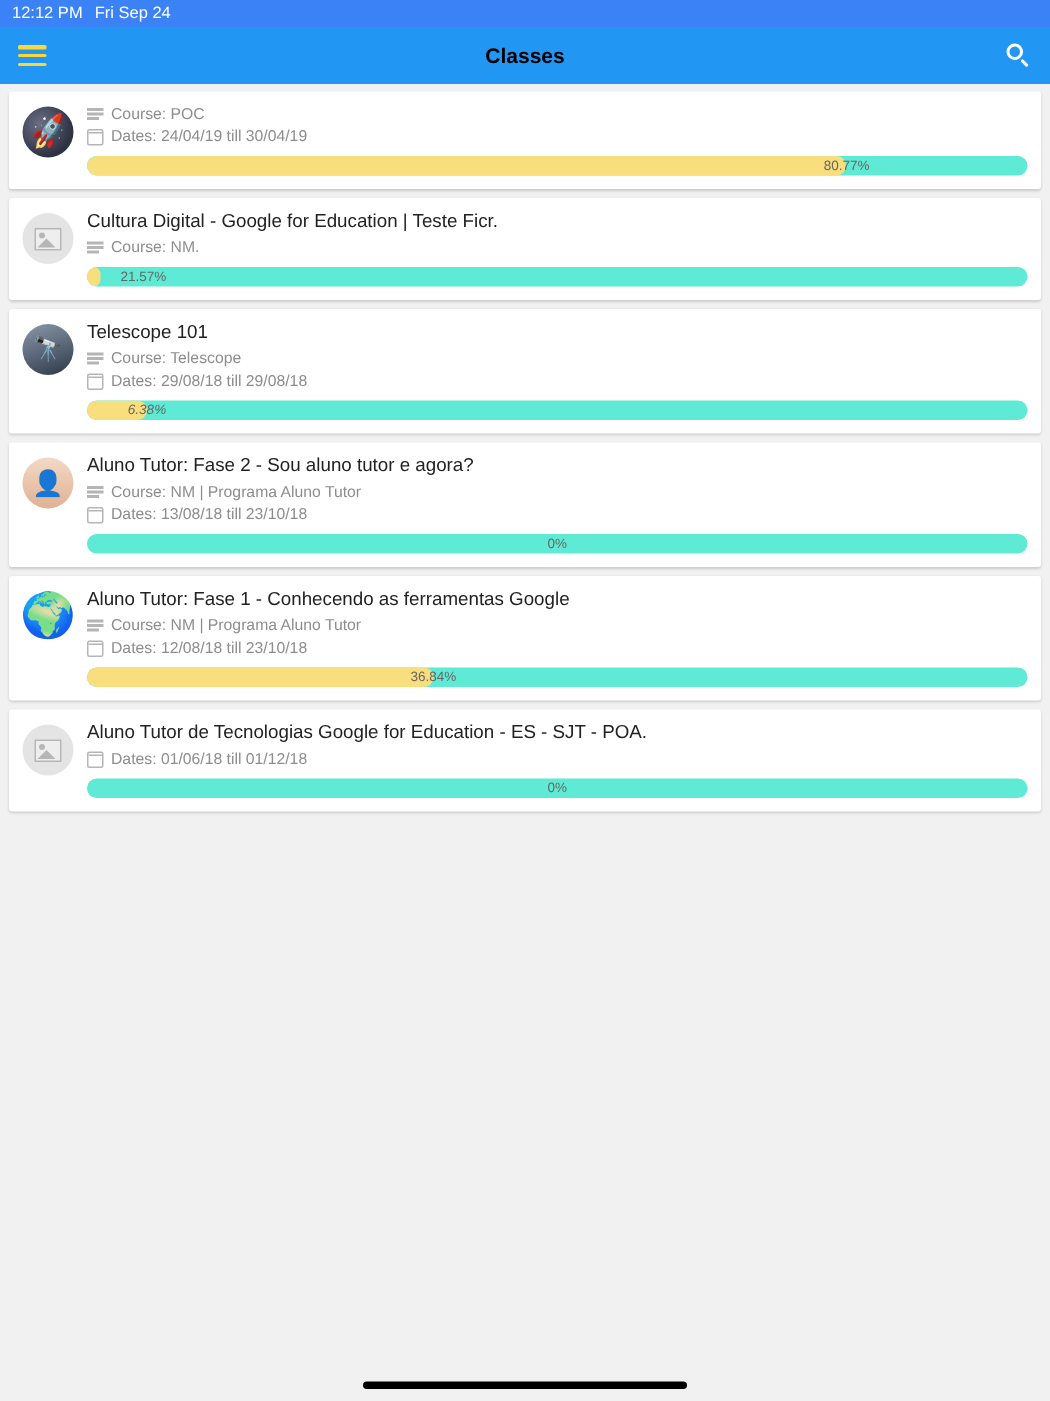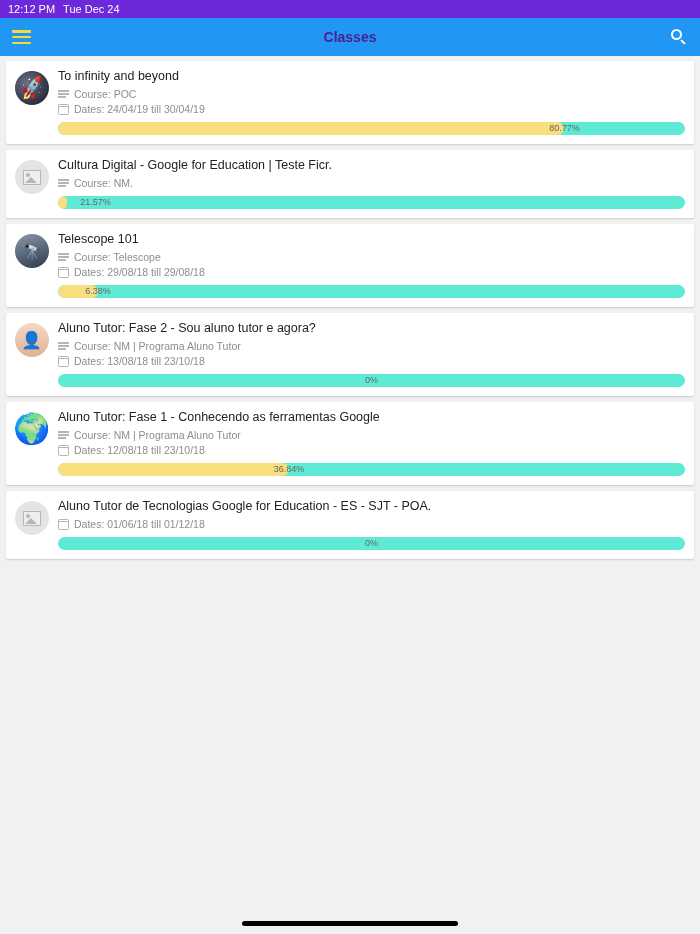--- a/index.html
+++ b/index.html
@@ -18,7 +18,7 @@
   
   .status-bar {
     height: 18px;
-    background: #6d28d9;
+    background: #3b82f6;
     color: #ffffff;
     display: flex;
     align-items: center;

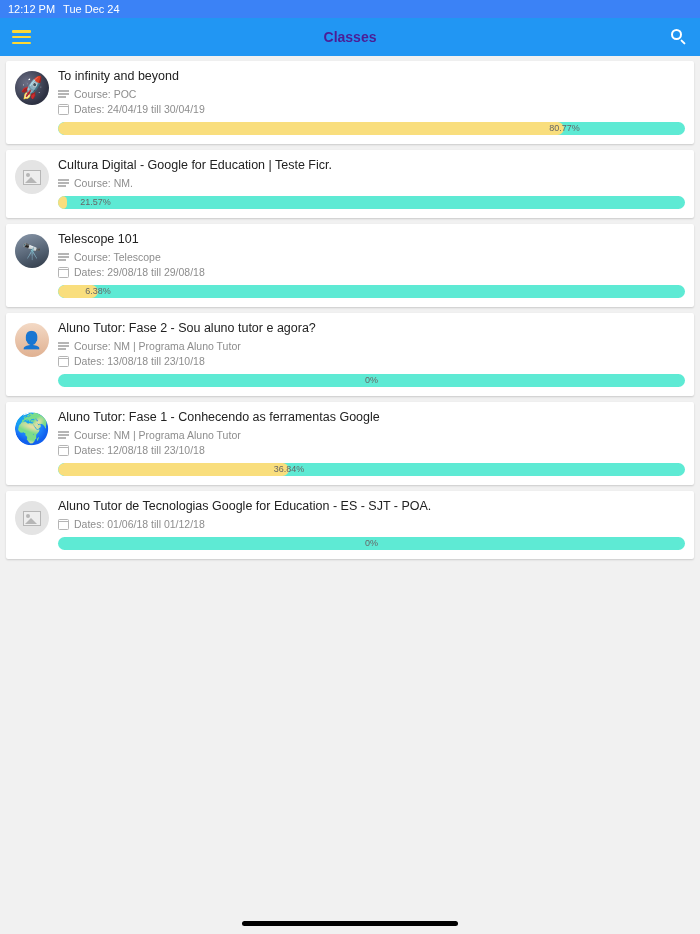--- a/index.html
+++ b/index.html
@@ -320,7 +320,7 @@
 <div class="status-bar">
   <div class="status-left">
     <span>12:12 PM</span>
-    <span>Tue Dec 24</span>
+    <span>Fri Sep 24</span>
   </div>
   <div class="status-right">
     <span class="wifi-icon">

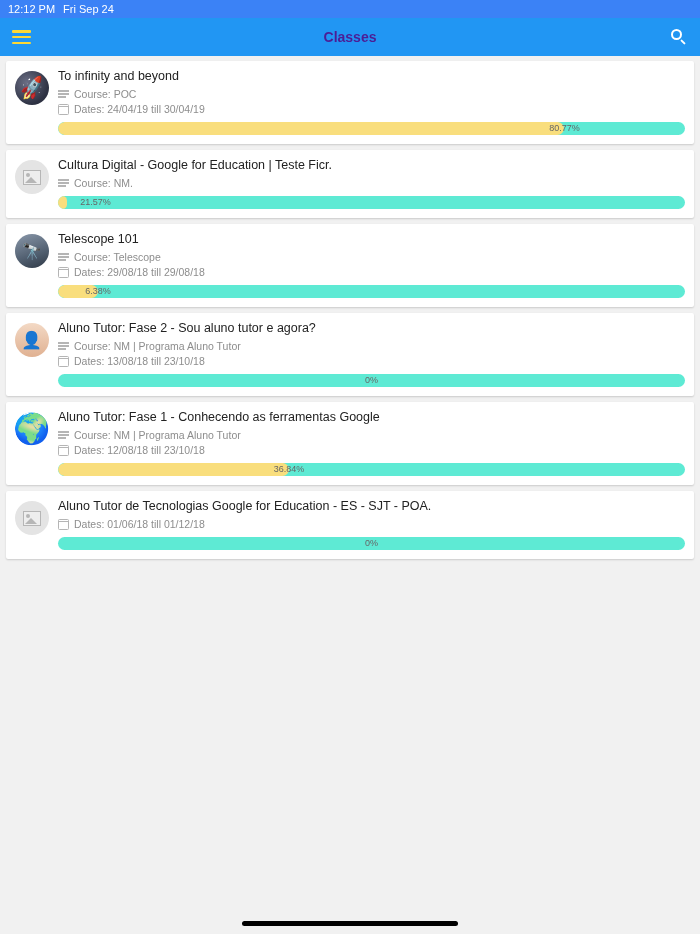--- a/index.html
+++ b/index.html
@@ -112,7 +112,7 @@
     position: absolute;
     left: 0; right: 0;
     text-align: center;
-    color: #4c1d95;
+    color: #000000;
     font-size: 14px;
     font-weight: bold;
     pointer-events: none;

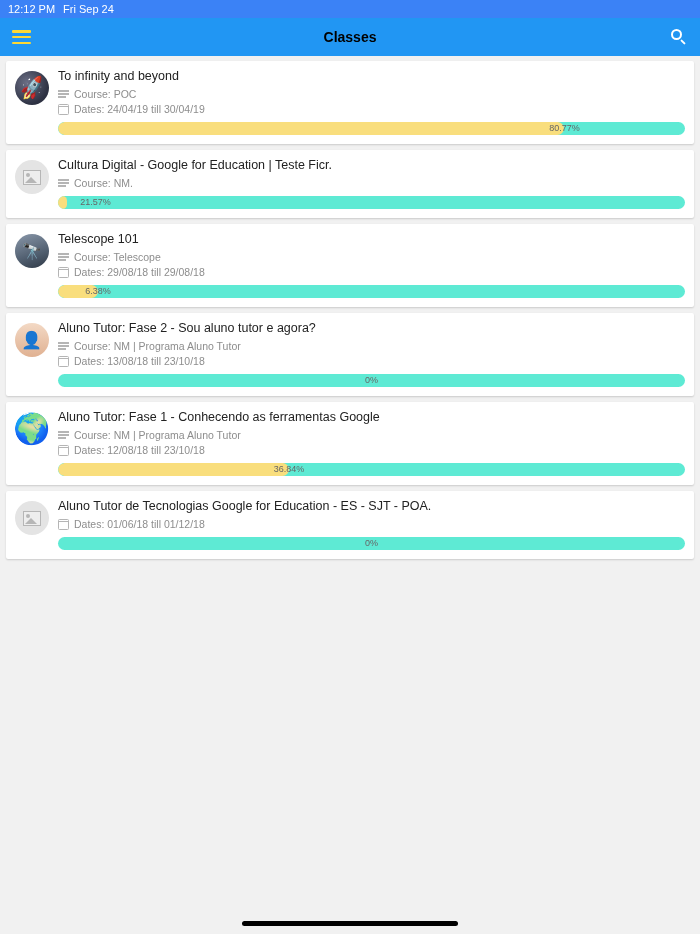--- a/index.html
+++ b/index.html
@@ -356,7 +356,6 @@
       <span class="glyph">🚀</span>
     </div>
     <div class="card-body">
-      <div class="card-title">To infinity and beyond</div>
       <div class="meta-row">
         <span class="meta-icon">
             <i></i>

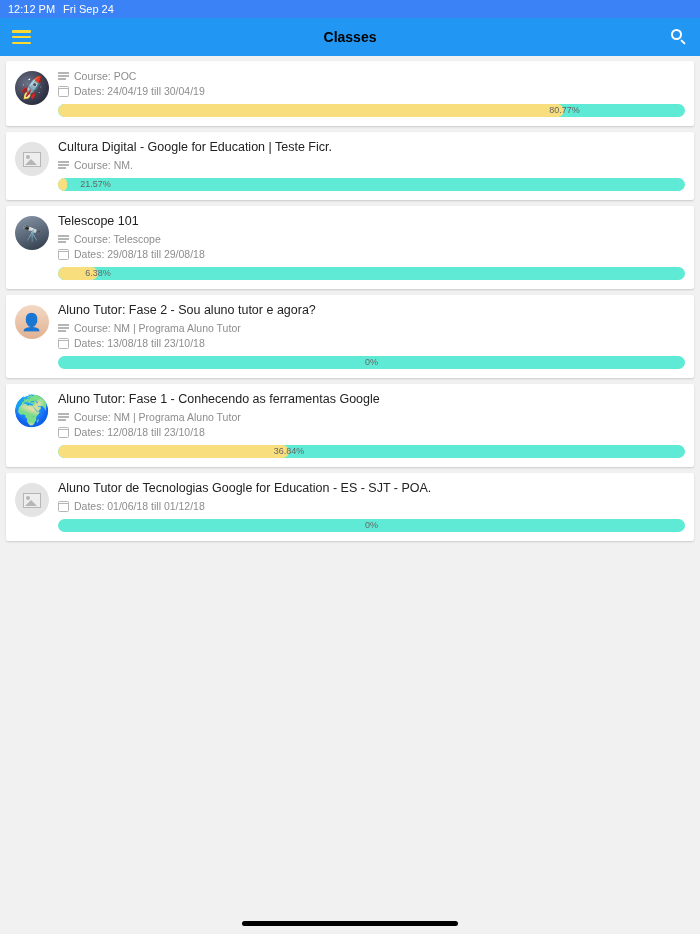--- a/index.html
+++ b/index.html
@@ -416,7 +416,7 @@
       </div>
       <div class="progress-wrap">
         <div class="progress-fill" style="width: 6.38%;"></div>
-        <div class="progress-label" style="left: 6.38%;">6.38%</div>
+        <div class="progress-label" style="left: 6.38%; font-style: italic;">6.38%</div>
       </div>
     </div>
   </div>

